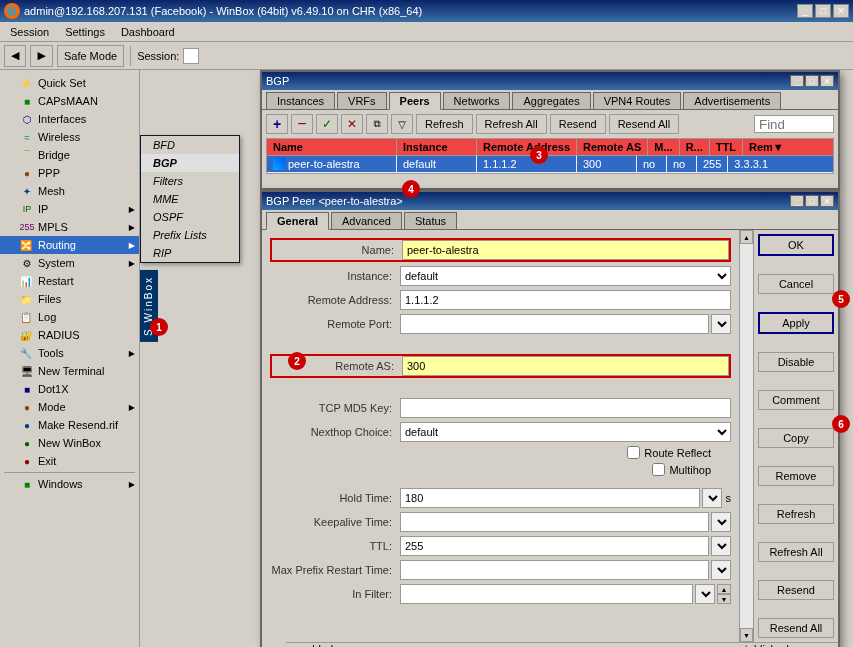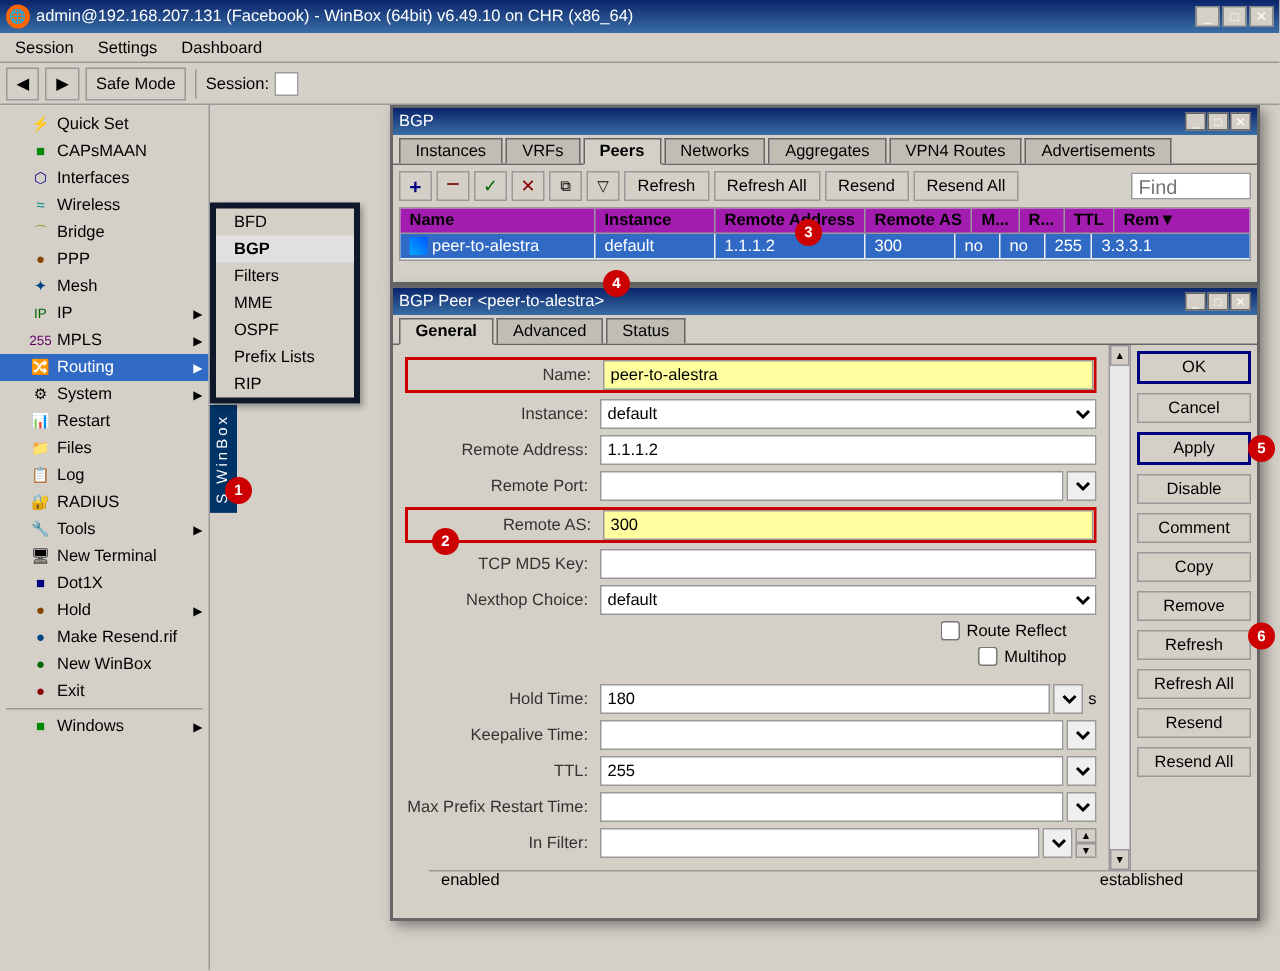--- a/index.html
+++ b/index.html
@@ -217,7 +217,7 @@
 
   <div class="content-area">
 
-    <div style="position:absolute; left:0; top:65px; background:#d4d0c8; border:4px solid #0f172a; min-width:100px; z-index:100; box-shadow:2px 2px 4px rgba(0,0,0,0.3);">
+    <div style="position:absolute; left:0; top:65px; background:#d4d0c8; border:1px solid #0f172a; min-width:100px; z-index:100; box-shadow:2px 2px 4px rgba(0,0,0,0.3);font-style:italic;">
       <div class="submenu-item">BFD</div>
       <div class="submenu-item active-sub" style="background:#e0e0e0;font-weight:bold;">BGP</div>
       <div class="submenu-item">Filters</div>

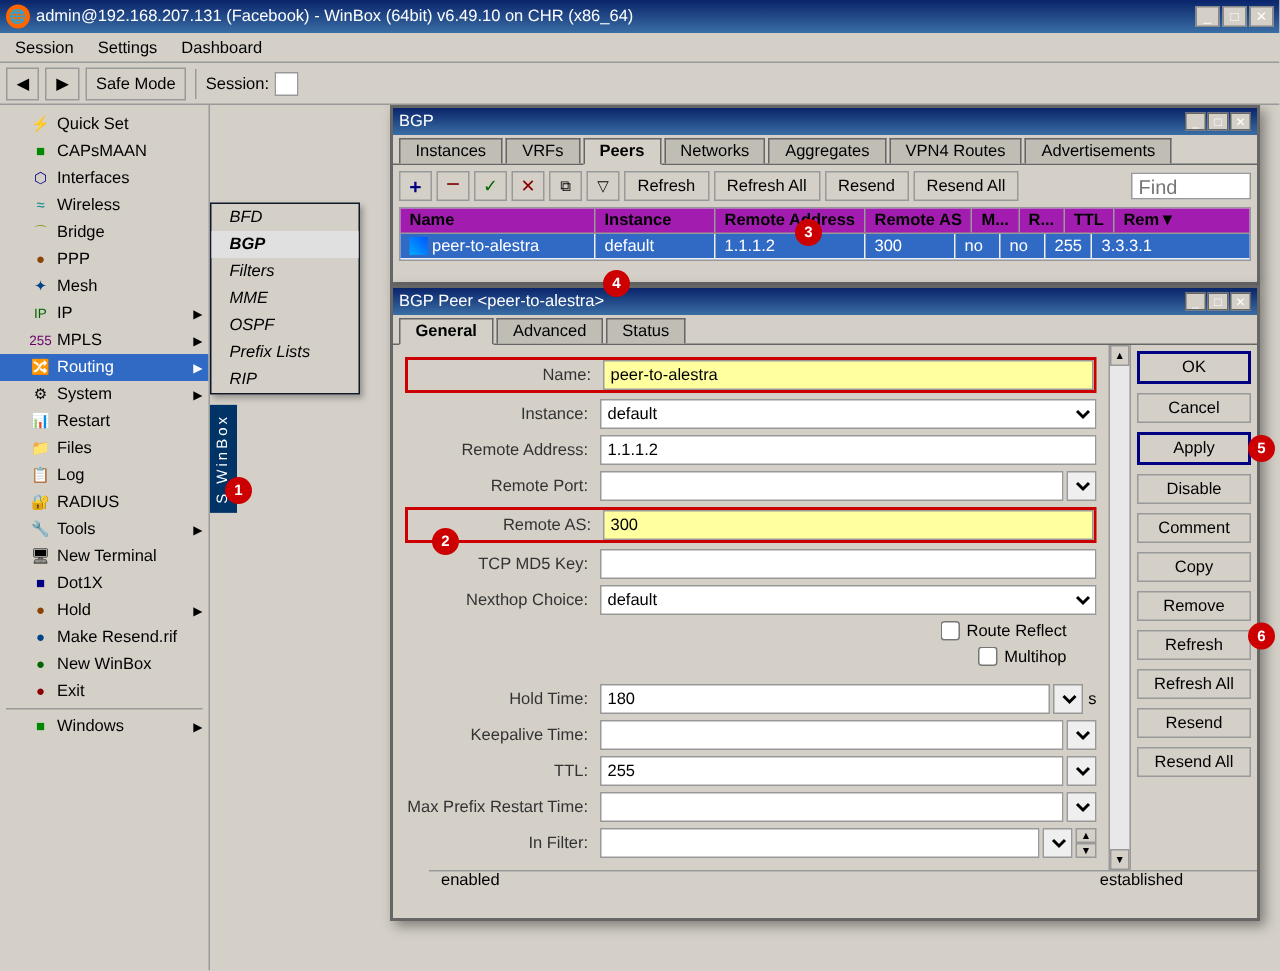--- a/index.html
+++ b/index.html
@@ -59,7 +59,7 @@
 
     
     .table-container { border: 1px solid #999; margin: 0 4px 4px; background: white; }
-    .table-header { display: flex; background: #a21caf; border-bottom: 1px solid #999; }
+    .table-header { display: flex; background: #ef4444; border-bottom: 1px solid #999; }
     .table-col { padding: 2px 6px; border-right: 1px solid #999; font-weight: bold; font-size: 11px; min-width: 60px; cursor: pointer; user-select: none; }
     .table-col:last-child { border-right: none; }
     .table-row { display: flex; border-bottom: 1px solid #eee; }

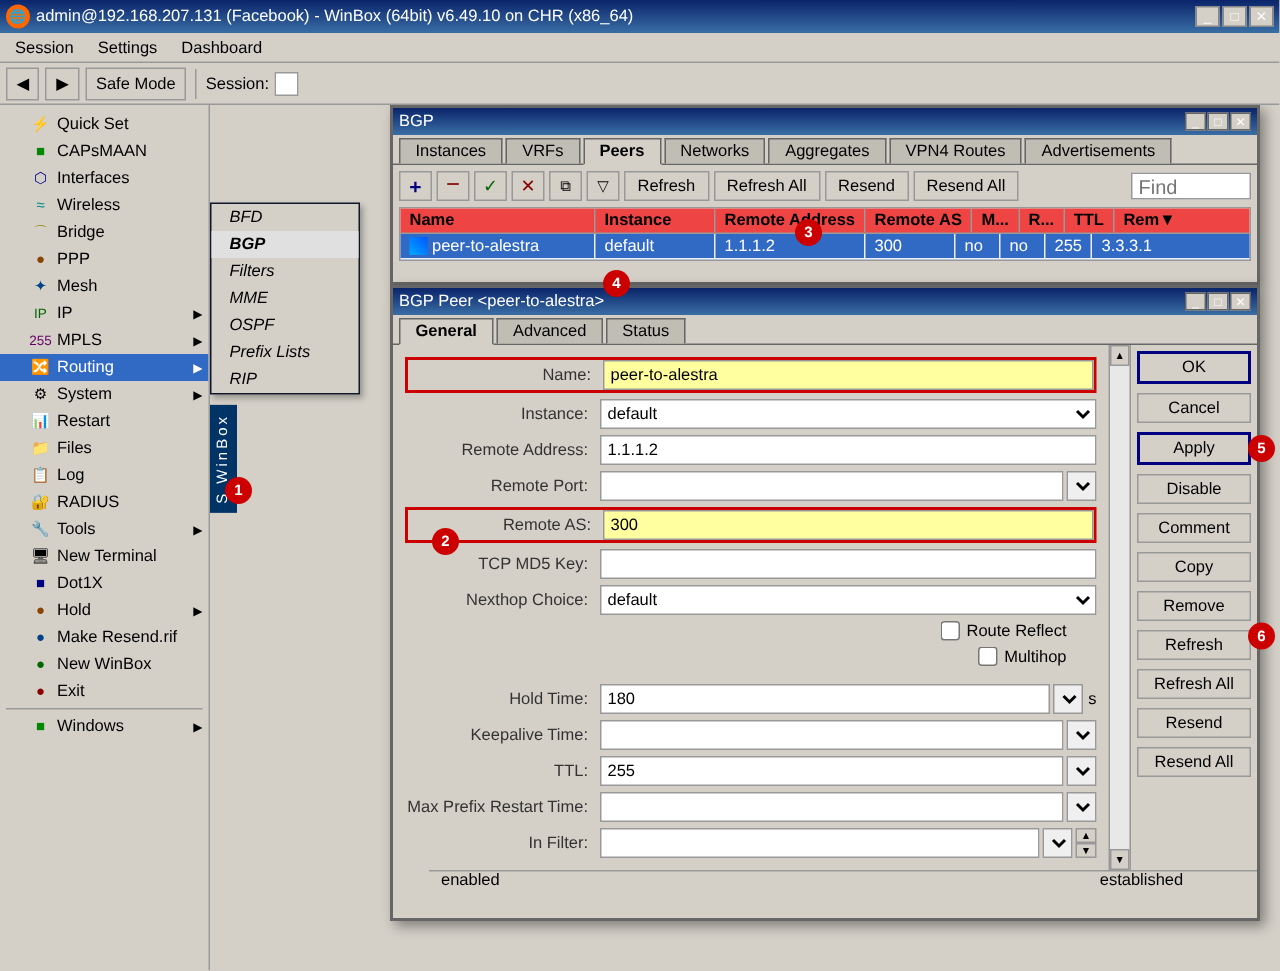--- a/index.html
+++ b/index.html
@@ -403,7 +403,7 @@
           <div style="height:14px;border:1px solid #999;display:flex;align-items:center;justify-content:center;font-size:7px;cursor:pointer;">▼</div>
         </div>
 
-        <div style="width:85px;padding:4px;display:flex;flex-direction:column;gap:6px;border-left:1px solid #999;">
+        <div style="width:85px;padding:4px;display:flex;flex-direction:column;gap:18px;border-left:1px solid #999;">
           <button class="right-btn" style="background:#d4d0c8;border:2px solid #000080;">OK</button>
           <button class="right-btn">Cancel</button>
           <button class="right-btn" style="border:2px solid #000080;">Apply</button>

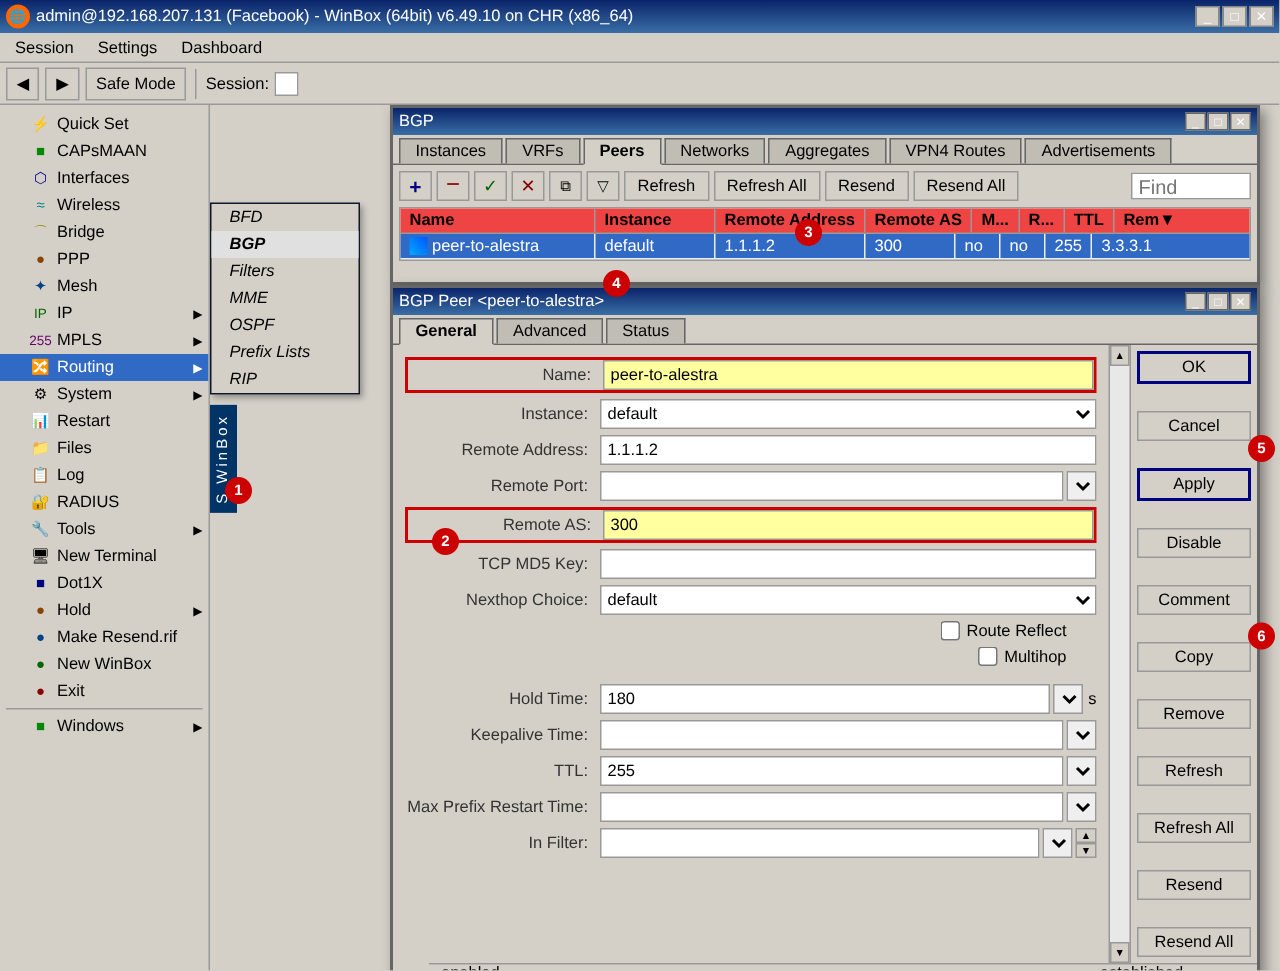--- a/index.html
+++ b/index.html
@@ -331,7 +331,7 @@
             <select style="width:20px;height:20px;font-size:10px;border:1px solid #999;margin-left:2px;"><option>▼</option></select>
           </div>
 
-          <div class="form-group" style="border:2px solid #cc0000;margin:4px 8px;">
+          <div class="form-group" style="border:2px solid #cc0000;margin:20px 8px;">
             <label class="form-label">Remote AS:</label>
             <input class="form-input highlighted" value="300" style="flex: 1 1 0%; height: 20px; border: 1px solid rgb(153, 153, 153); padding: 0px 4px; font-size: 11px; background: rgb(255, 255, 160);">
           </div>

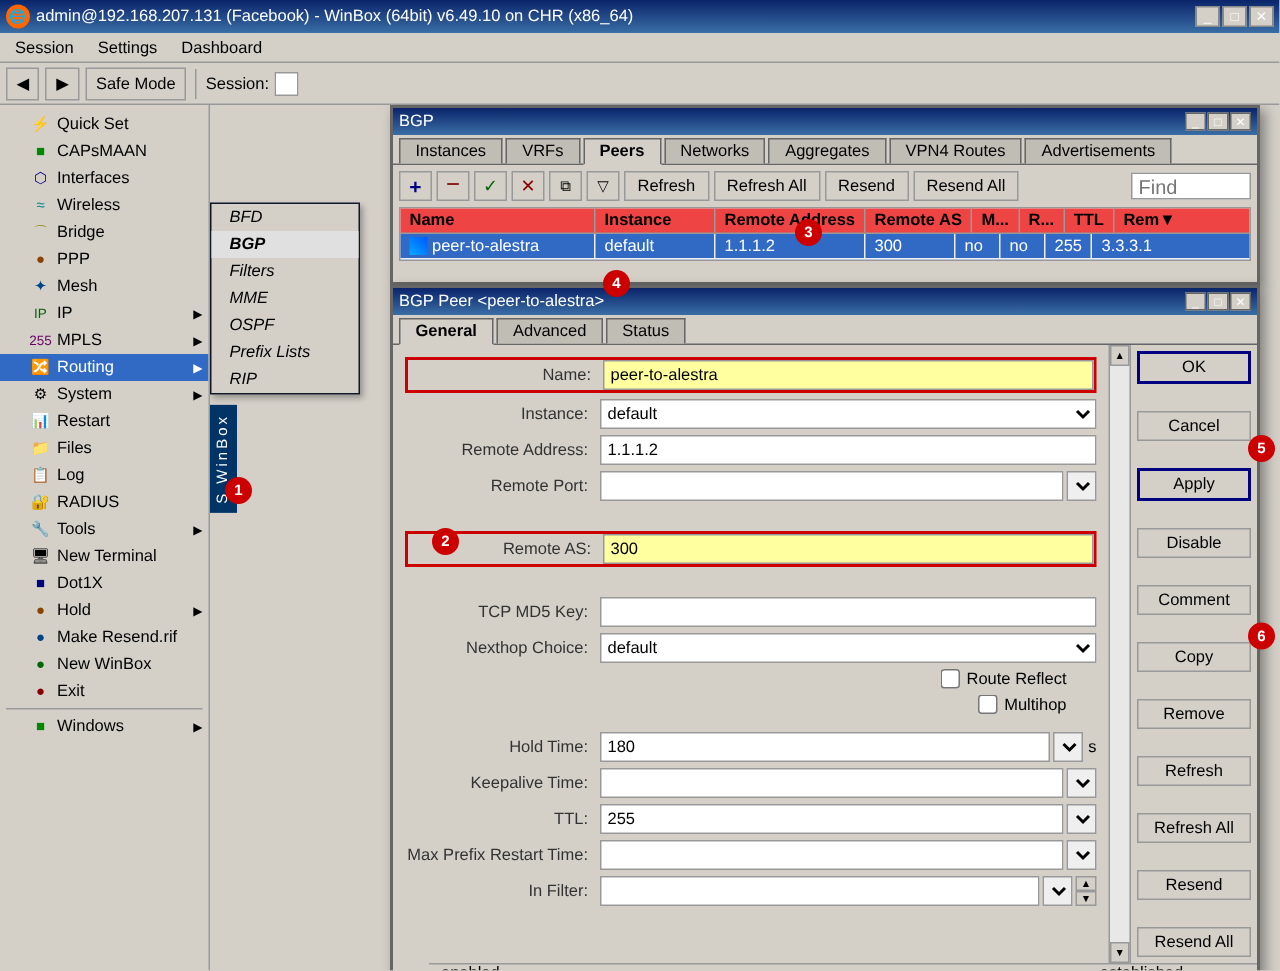--- a/index.html
+++ b/index.html
@@ -192,7 +192,7 @@
     </div>
     <div class="sidebar-item">
       <span class="icon" style="color:#884400;">●</span>
-      <span>Hold</span>
+      <span>Mode</span>
       <span class="arrow">▶</span>
     </div>
     <div class="sidebar-item">

